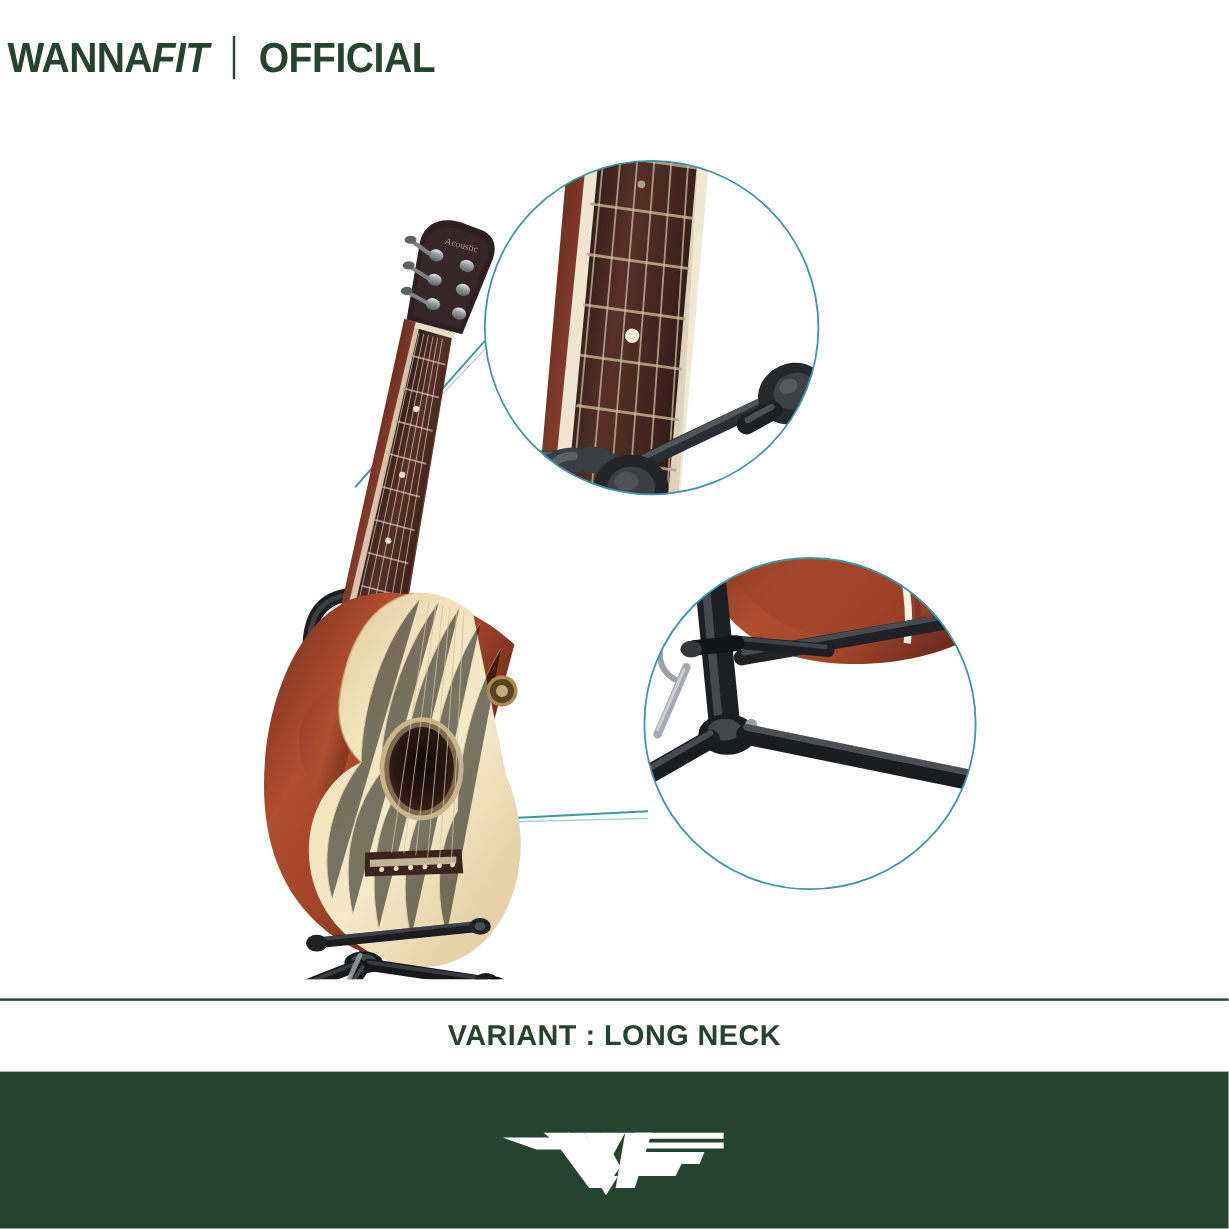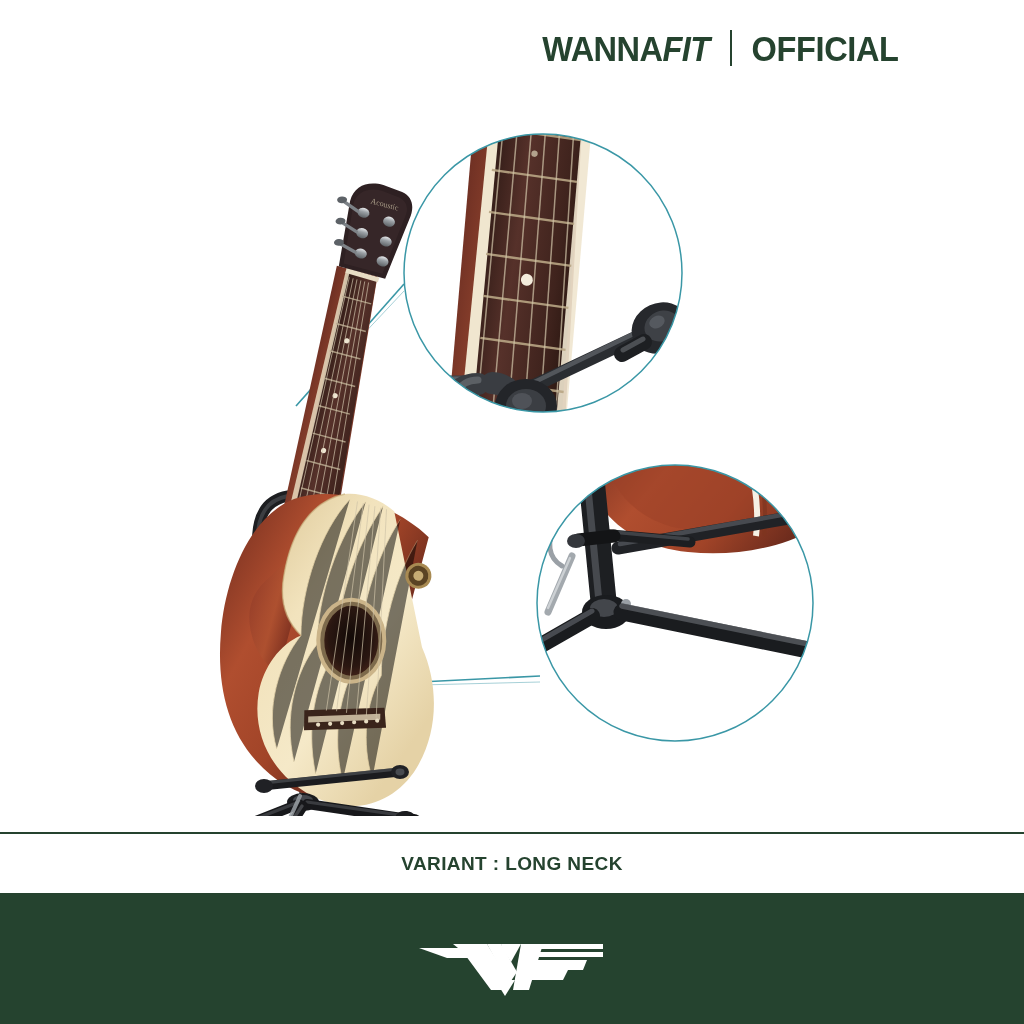--- a/index.html
+++ b/index.html
@@ -29,7 +29,7 @@
     height: 48px;
     display: flex;
     align-items: center;
-    justify-content: flex-end;
+    justify-content: flex-start;
     gap: 14px;
   }
   .brand-wordmark {

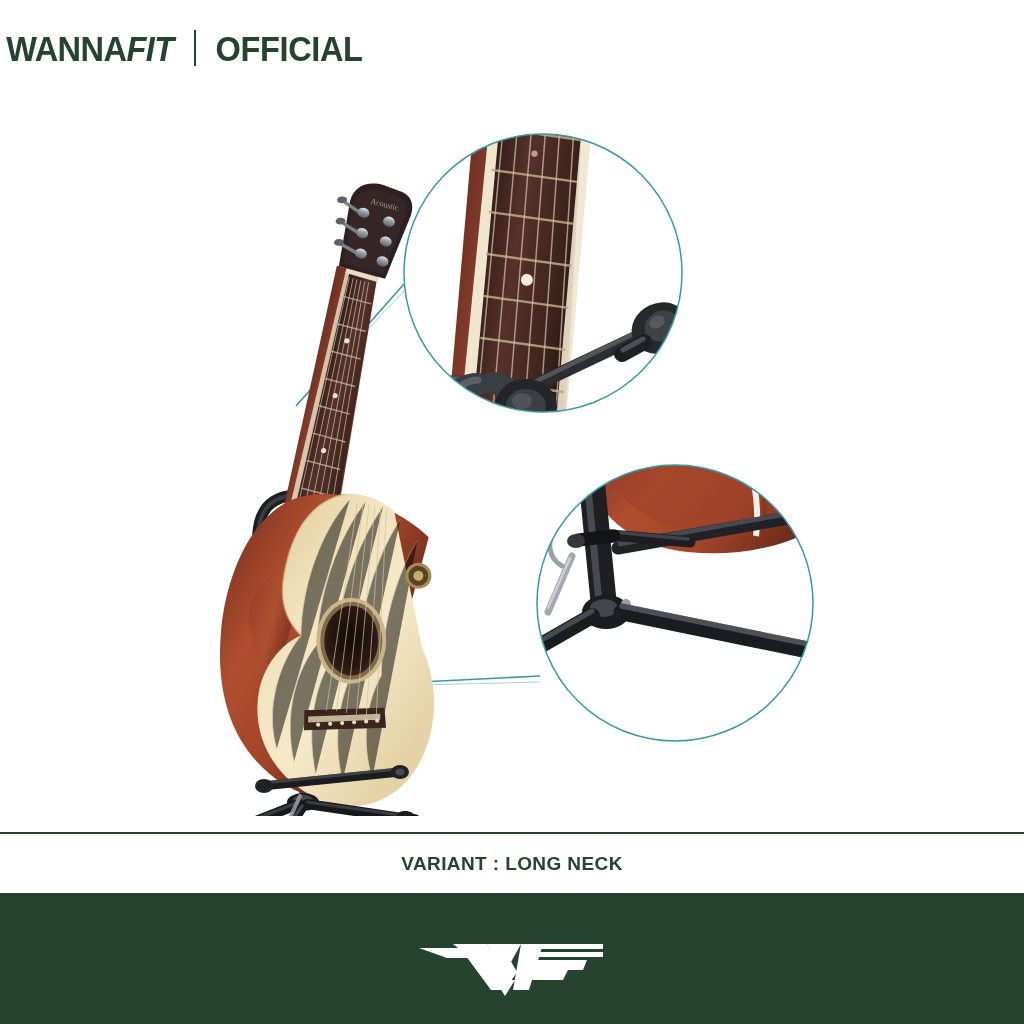--- a/index.html
+++ b/index.html
@@ -94,7 +94,7 @@
     justify-content: center;
   }
   .variant-text {
-    font-size: 19px;
+    font-size: 24px;
     font-weight: 700;
     color: #25432f;
     letter-spacing: 0.4px;

